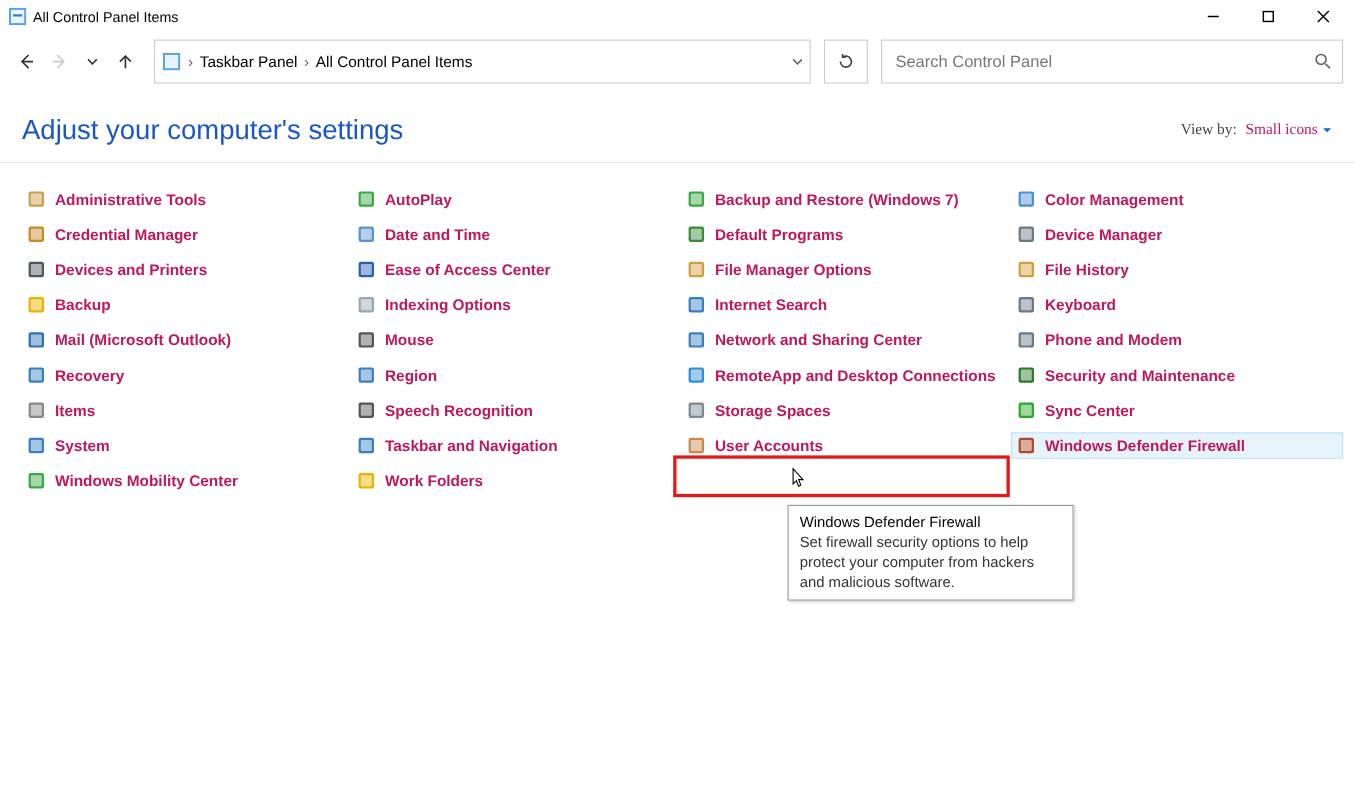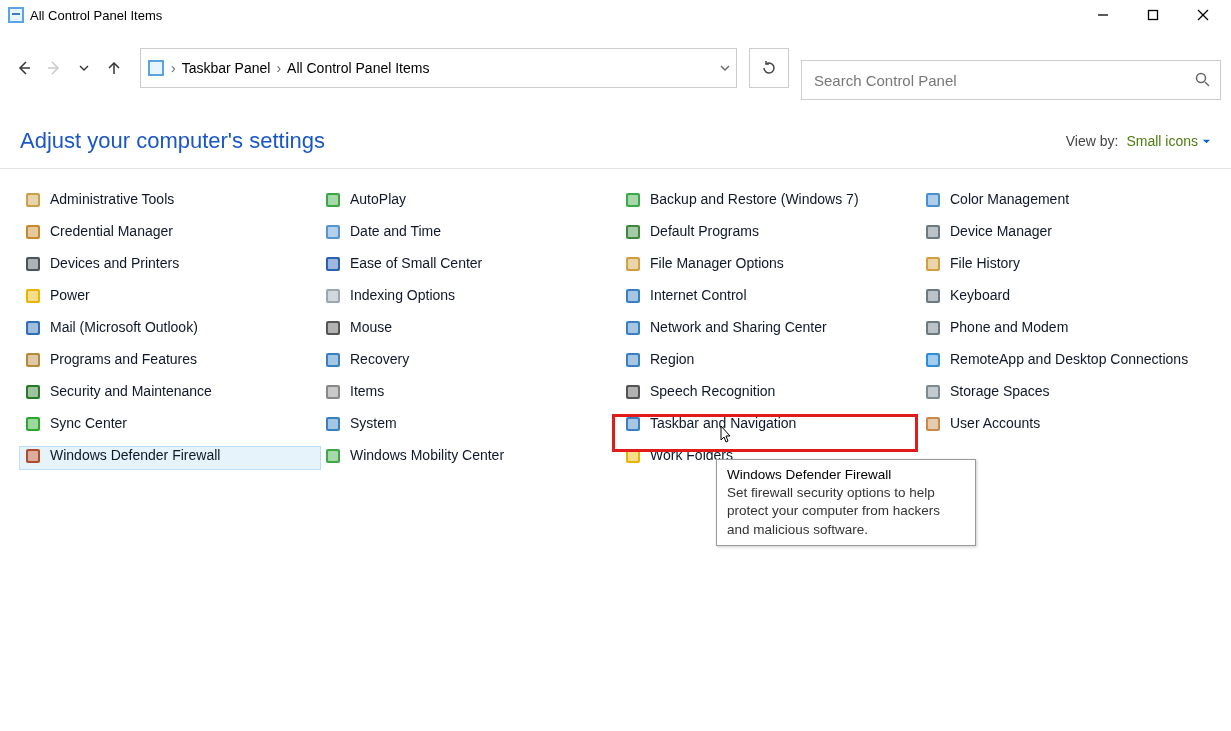--- a/index.html
+++ b/index.html
@@ -69,7 +69,6 @@
     padding: 0 10px;
     color:#777;
     gap: 8px;
-    margin-top: 24px;
   }
   .search-box input {
     flex:1; border:none; outline:none; font-size:15px; color:#333;

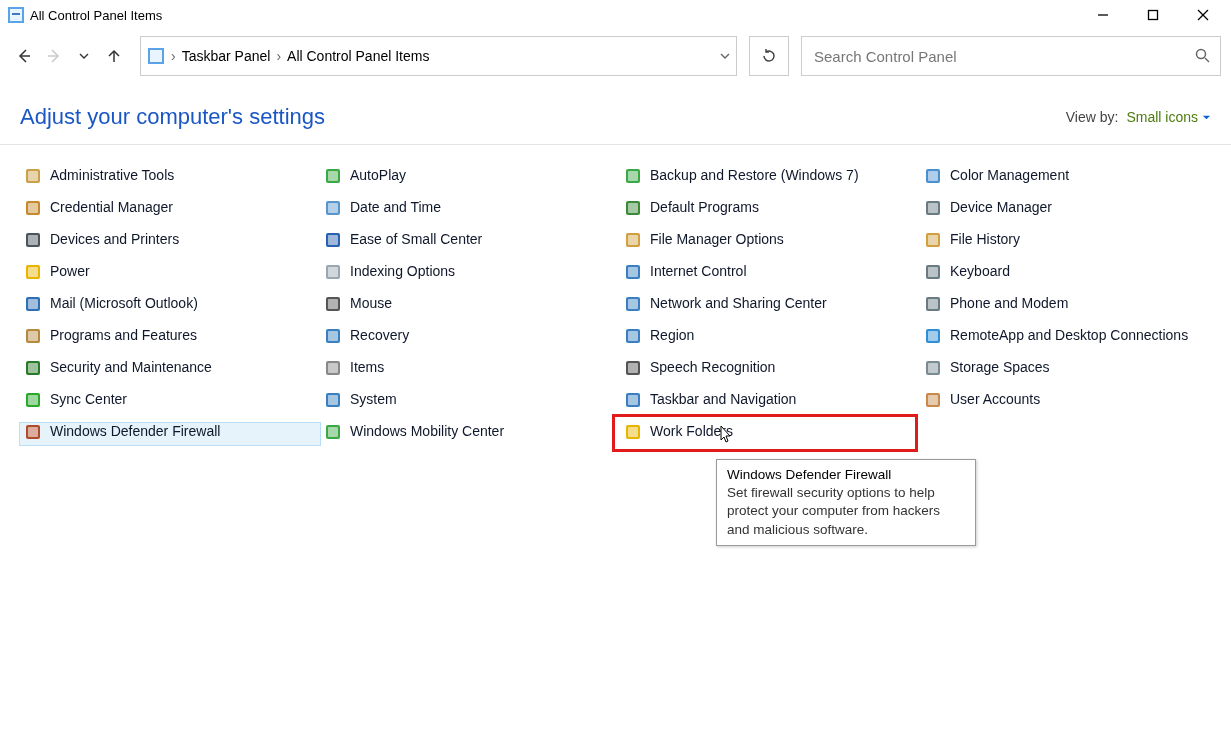--- a/index.html
+++ b/index.html
@@ -82,7 +82,7 @@
     padding: 18px 20px 14px 20px;
   }
   .heading-row h1 {
-    margin:0; font-weight:400; font-size:22px; color:#1a57c5;
+    margin:0; font-weight:400; font-size:25px; color:#1a57c5;
   }
   .view-by { display:flex; gap:8px; align-items:center; font-size:14px;}
   .view-by .label { color:#444; }

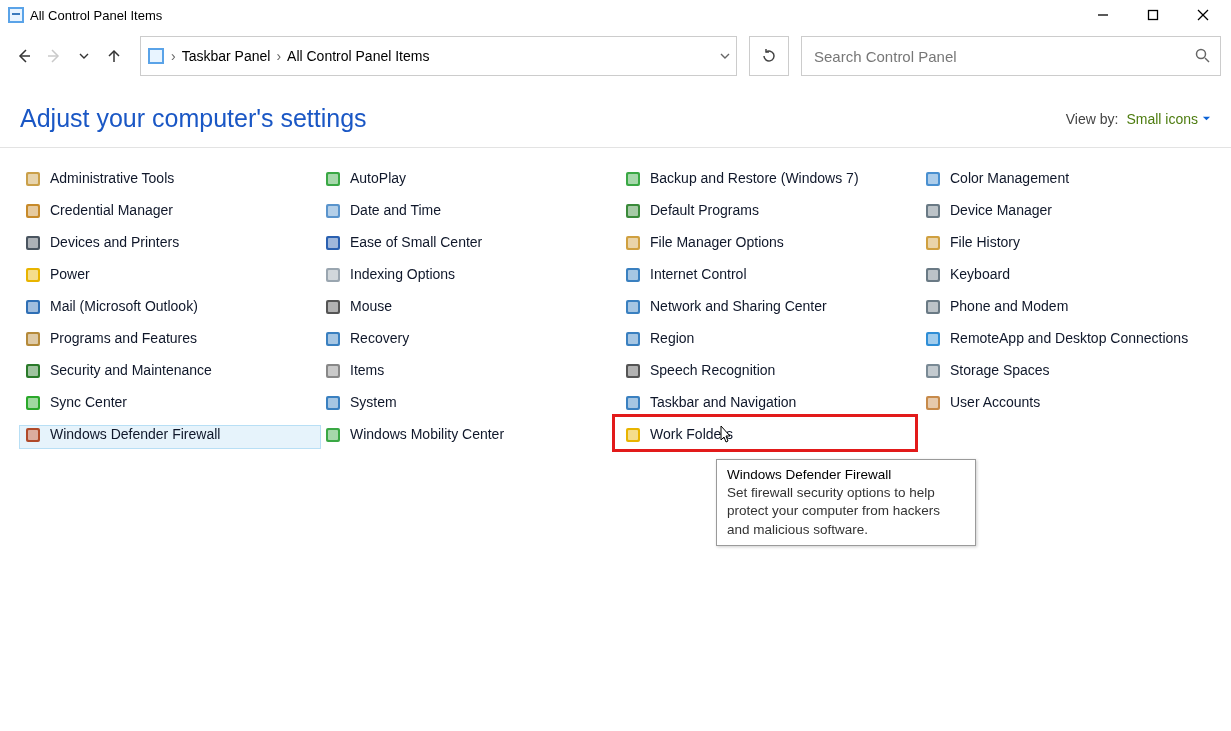--- a/index.html
+++ b/index.html
@@ -84,7 +84,7 @@
   .heading-row h1 {
     margin:0; font-weight:400; font-size:25px; color:#1a57c5;
   }
-  .view-by { display:flex; gap:8px; align-items:center; font-size:14px;}
+  .view-by { display:flex; gap:8px; align-items:center; font-size:14px;font-family:Liberation Serif, serif;}
   .view-by .label { color:#444; }
   .view-by .value { color:#4d7c0f; display:flex; align-items:center; gap:4px;}
   .hr { height:1px; background:#e3e3e3; margin: 0 0 22px 0;}

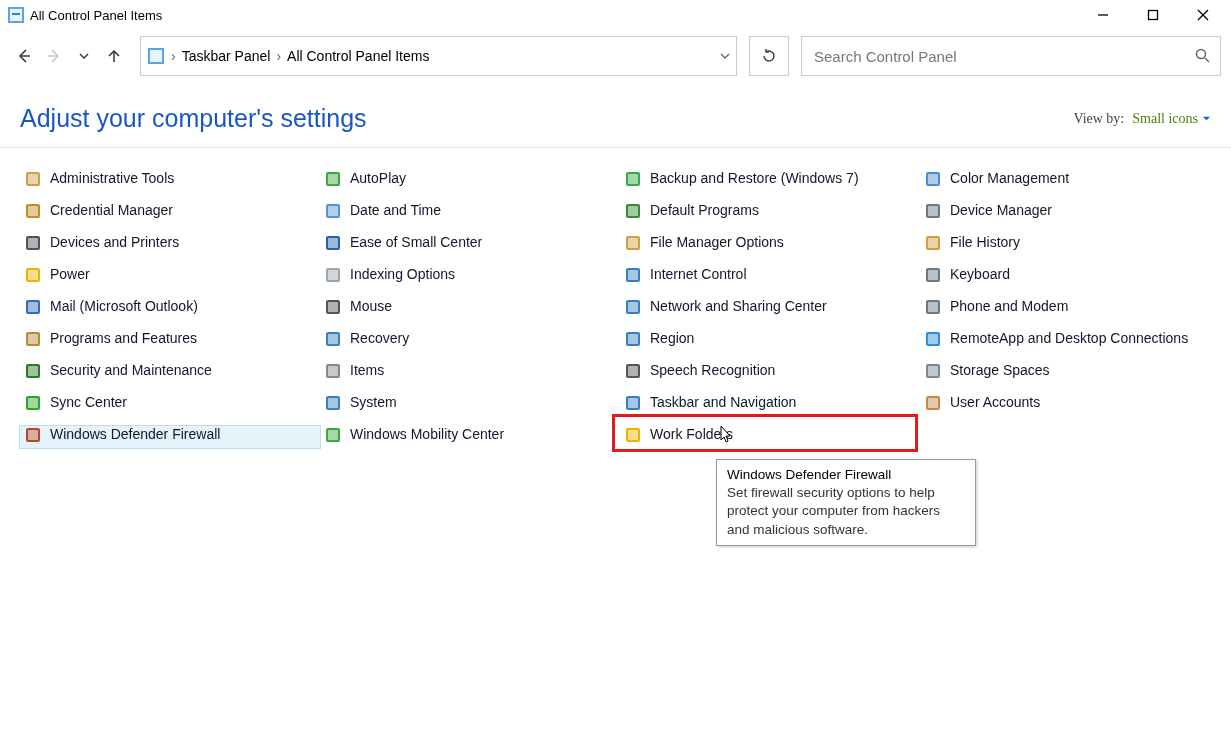--- a/index.html
+++ b/index.html
@@ -86,7 +86,7 @@
   }
   .view-by { display:flex; gap:8px; align-items:center; font-size:14px;font-family:Liberation Serif, serif;}
   .view-by .label { color:#444; }
-  .view-by .value { color:#4d7c0f; display:flex; align-items:center; gap:4px;}
+  .view-by .value { color:#be185d; display:flex; align-items:center; gap:4px;}
   .hr { height:1px; background:#e3e3e3; margin: 0 0 22px 0;}
 
   

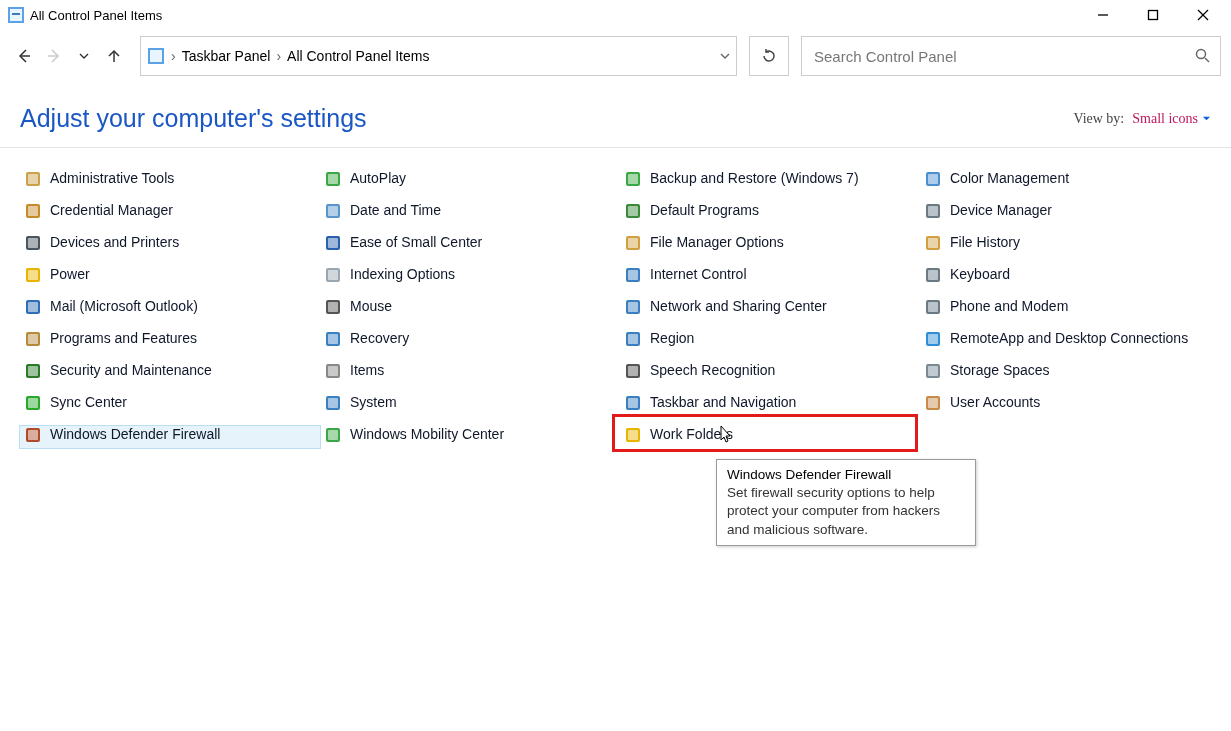--- a/index.html
+++ b/index.html
@@ -99,12 +99,13 @@
     position: relative;
   }
   .item {
-    display:flex; align-items:flex-start; gap:8px;
+    display:flex; align-items:center; gap:8px;
     height: 22px;
     padding: 0 4px;
-    color: #0f172a;
+    color: #be185d;
     white-space: nowrap;
     position: relative;
+    font-weight: bold;
   }
   .item .ico {
     width:18px; height:18px; display:inline-flex; align-items:center; justify-content:center;

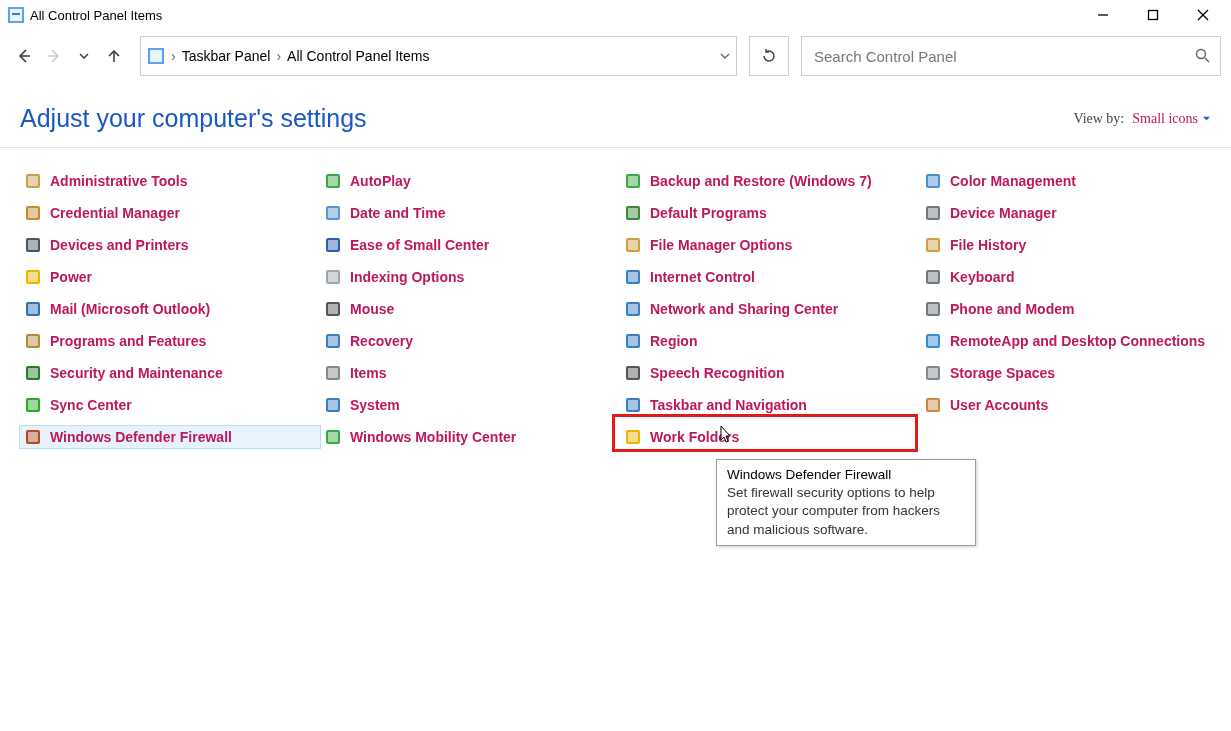--- a/index.html
+++ b/index.html
@@ -338,7 +338,7 @@
           <rect x="3" y="3" width="10" height="10" rx="1" fill="#fff" opacity="0.55"></rect>
         </svg>
       </span>
-      <span>Ease of Small Center</span>
+      <span>Ease of Access Center</span>
     </div>
     <div class="item">
       <span class="ico">

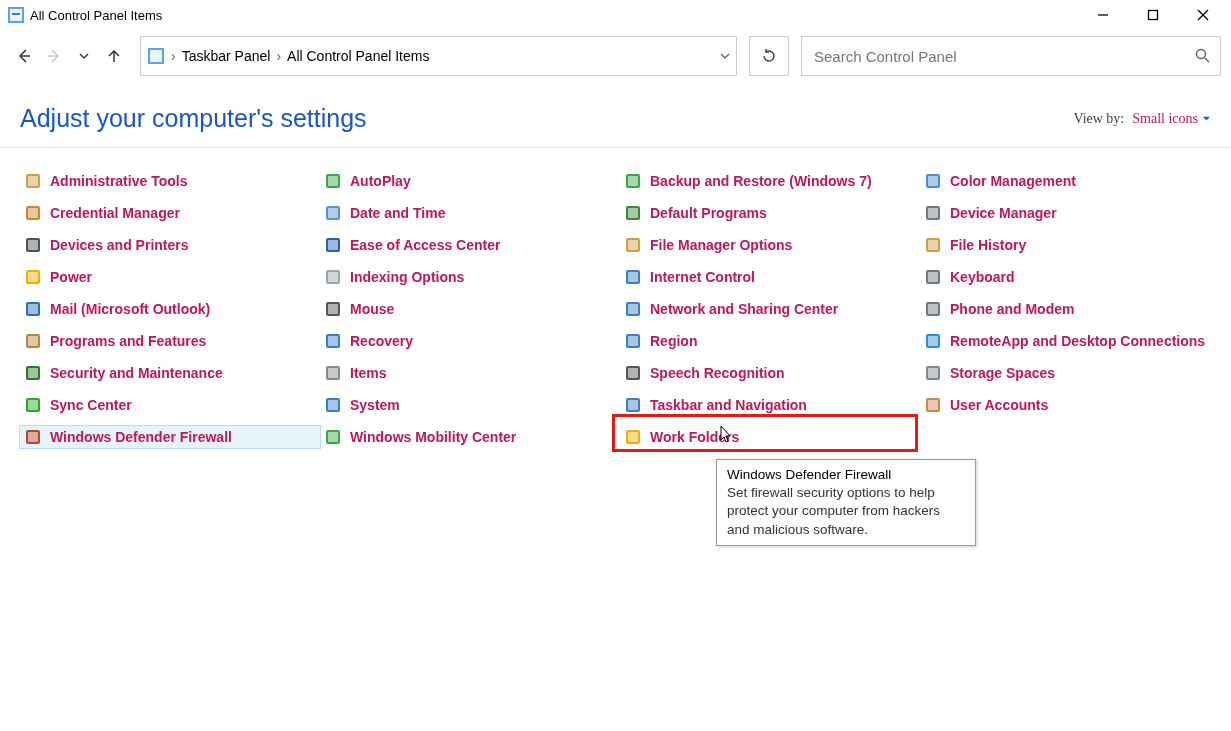--- a/index.html
+++ b/index.html
@@ -365,7 +365,7 @@
           <rect x="3" y="3" width="10" height="10" rx="1" fill="#fff" opacity="0.55"></rect>
         </svg>
       </span>
-      <span>Power</span>
+      <span>Backup</span>
     </div>
     <div class="item">
       <span class="ico">

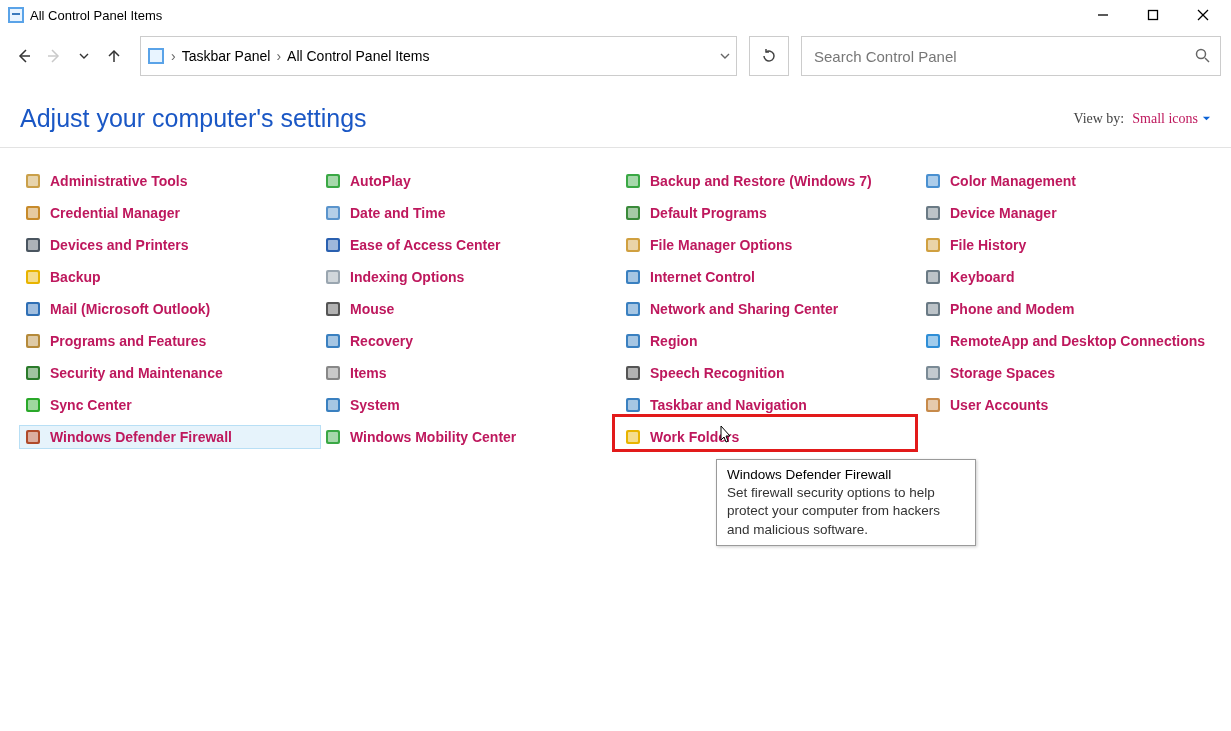--- a/index.html
+++ b/index.html
@@ -383,7 +383,7 @@
           <rect x="3" y="3" width="10" height="10" rx="1" fill="#fff" opacity="0.55"></rect>
         </svg>
       </span>
-      <span>Internet Control</span>
+      <span>Internet Search</span>
     </div>
     <div class="item">
       <span class="ico">

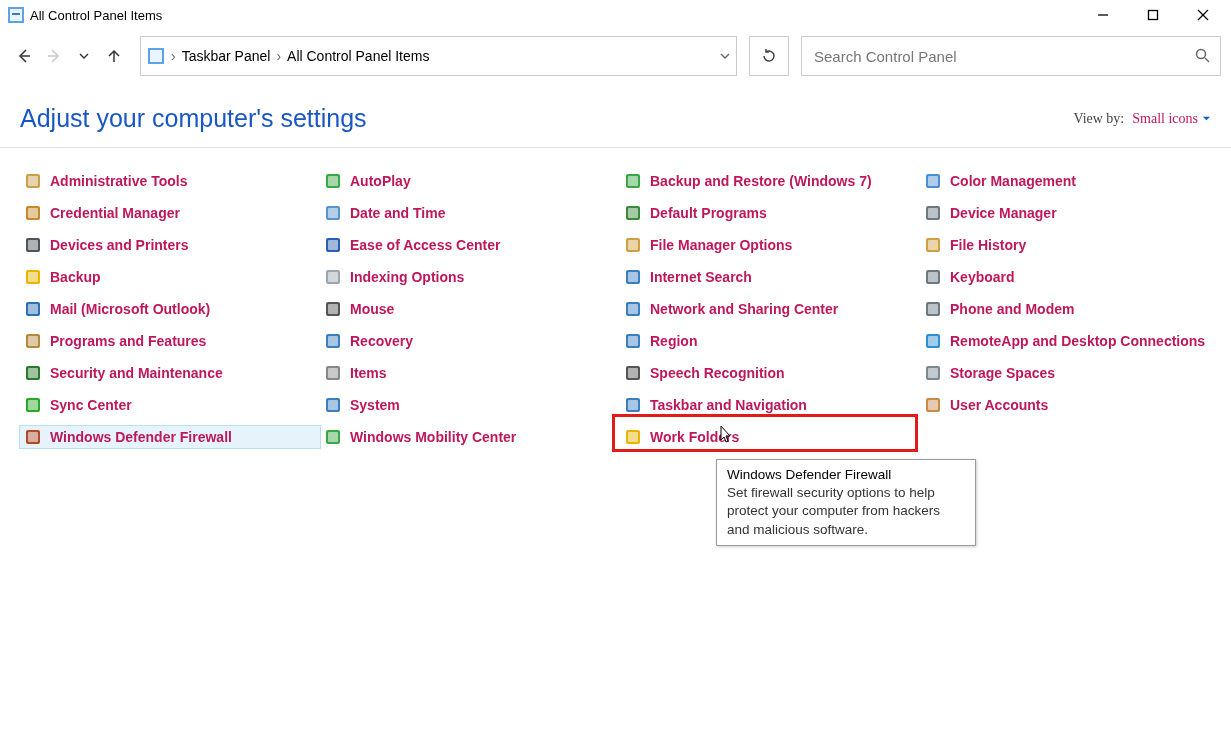--- a/index.html
+++ b/index.html
@@ -433,15 +433,6 @@
     <div class="item">
       <span class="ico">
         <svg width="16" height="16" viewBox="0 0 16 16">
-          <rect x="1" y="1" width="14" height="14" rx="2" fill="#b58a3a"></rect>
-          <rect x="3" y="3" width="10" height="10" rx="1" fill="#fff" opacity="0.55"></rect>
-        </svg>
-      </span>
-      <span>Programs and Features</span>
-    </div>
-    <div class="item">
-      <span class="ico">
-        <svg width="16" height="16" viewBox="0 0 16 16">
           <rect x="1" y="1" width="14" height="14" rx="2" fill="#3a80c0"></rect>
           <rect x="3" y="3" width="10" height="10" rx="1" fill="#fff" opacity="0.55"></rect>
         </svg>

